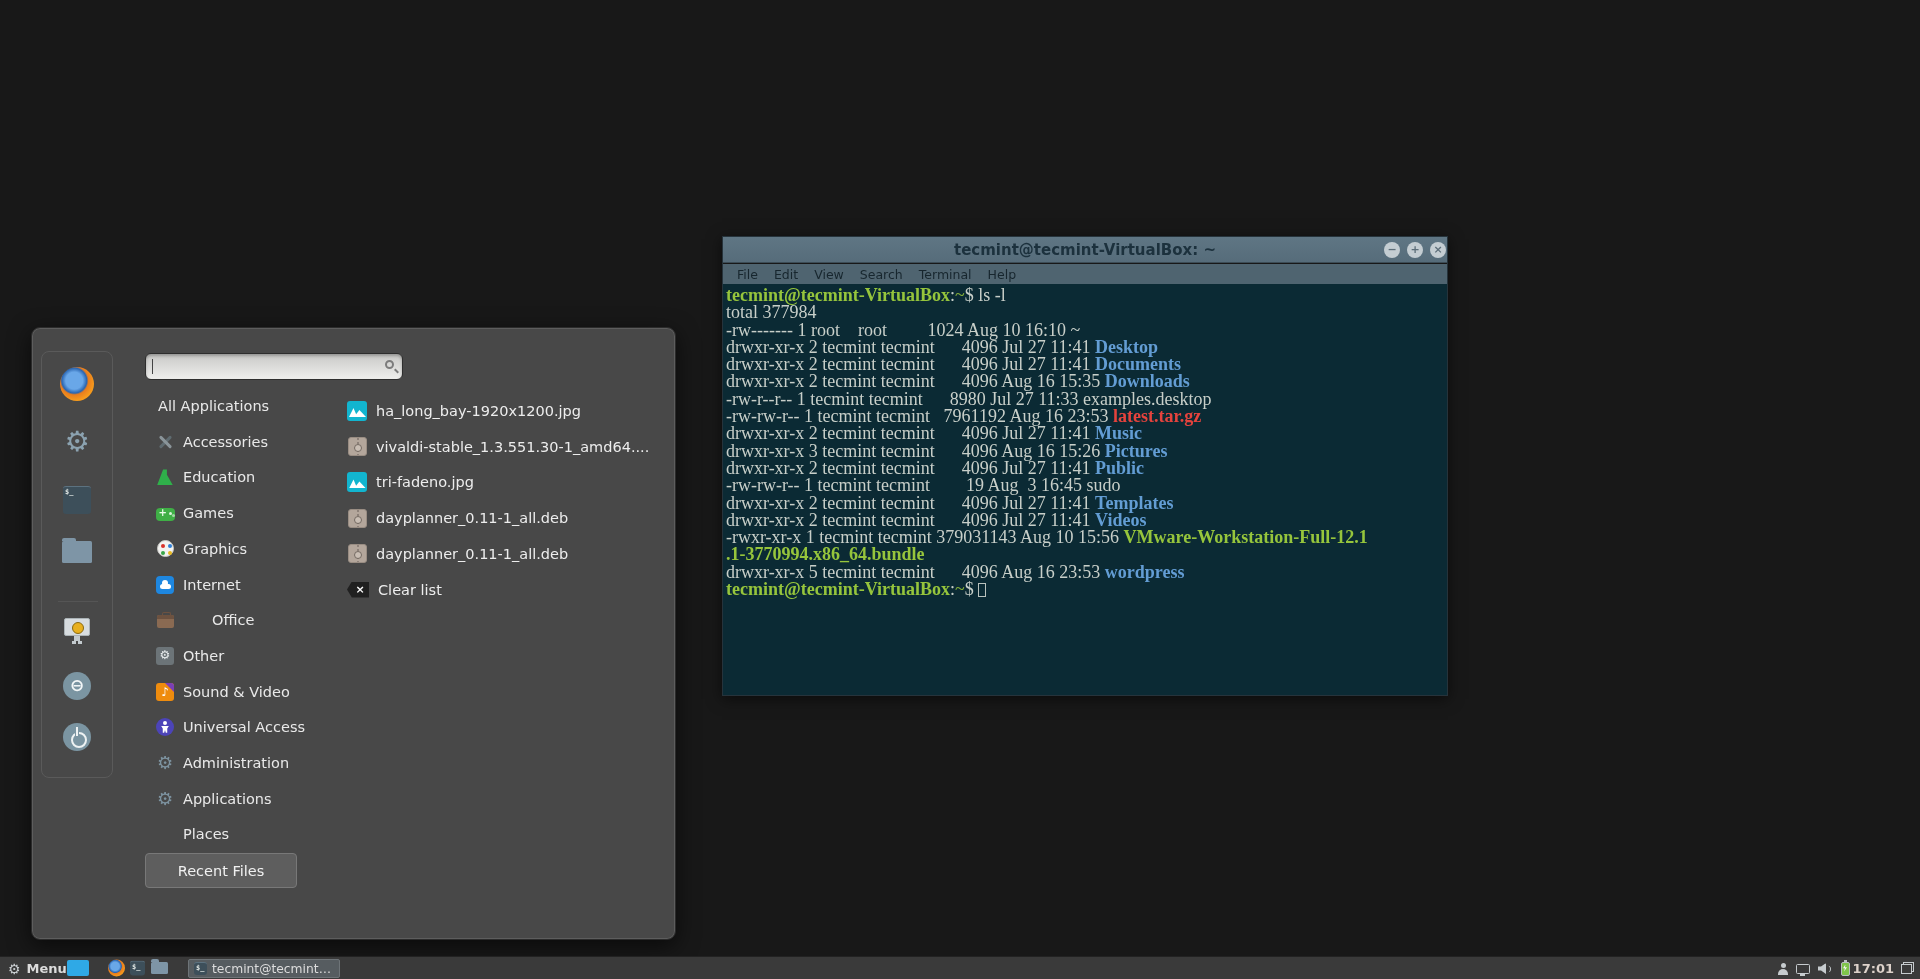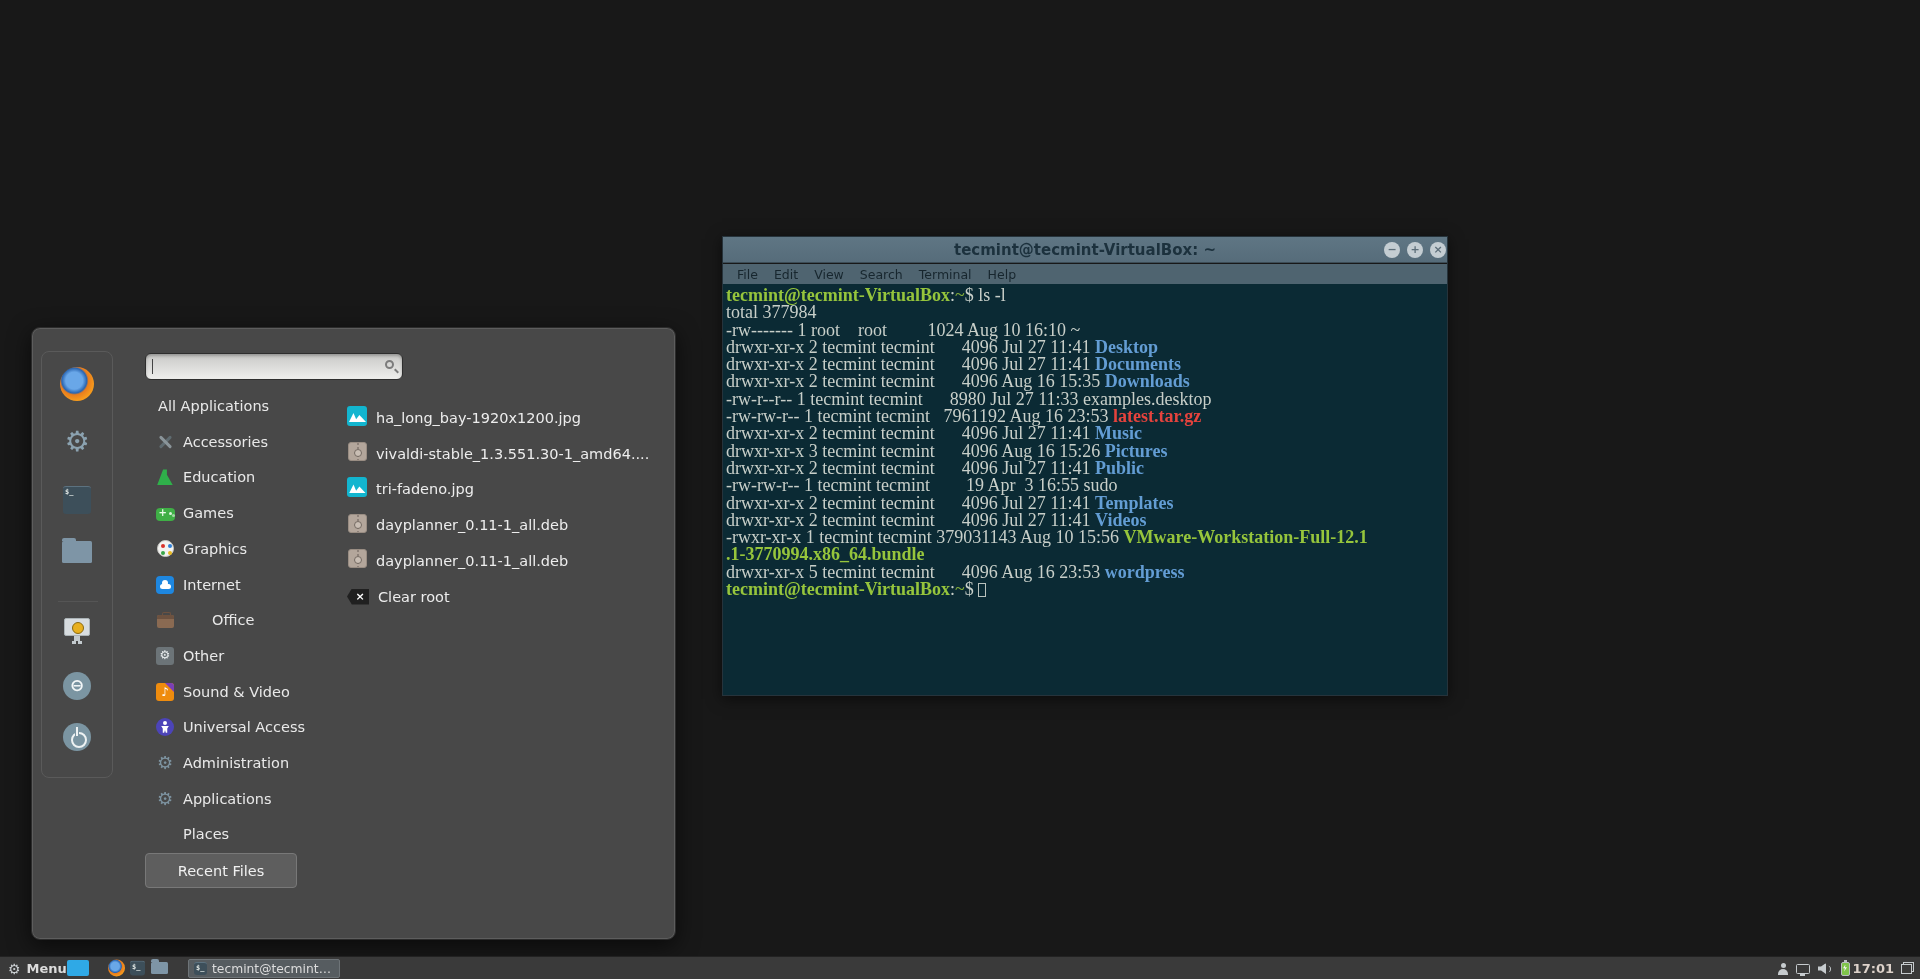--- a/index.html
+++ b/index.html
@@ -55,7 +55,7 @@
   .cat-label { font-size:14.5px; color:#e9e9e9; white-space:nowrap; }
   .iconbox { width:20px; height:20px; display:flex; align-items:center; justify-content:center; flex:none; }
   #recent-list { position:absolute; left:315px; top:0; width:300px; }
-  .recent-row { position:absolute; height:30px; display:flex; align-items:flex-end; gap:9px; }
+  .recent-row { position:absolute; height:30px; display:flex; align-items:center; gap:9px; }
   .recent-label { font-size:14.5px; color:#ededed; white-space:nowrap; }
   #recent-files-btn { position:absolute; left:113px; top:525px; width:152px; height:35px;
               background:#5e5e5e; border:1px solid #787878; border-radius:4px;

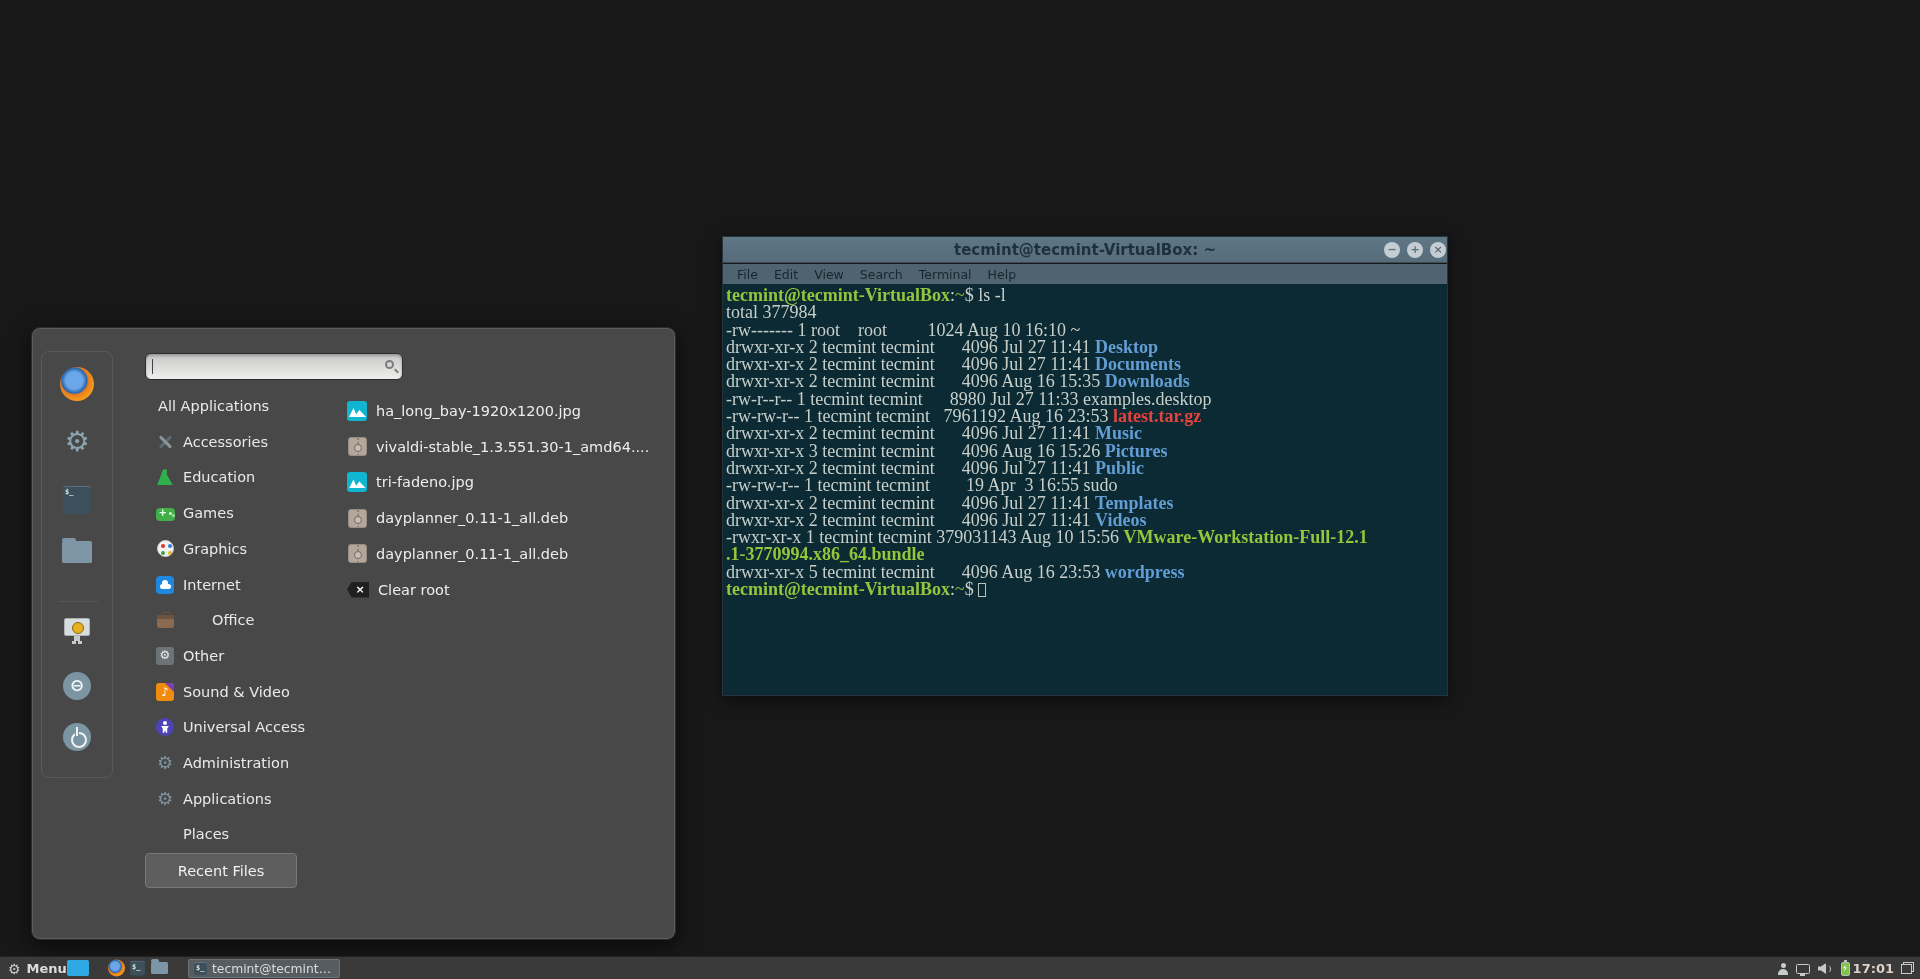--- a/index.html
+++ b/index.html
@@ -223,7 +223,7 @@
         <div class="tline"><span class="c-fg">drwxr-xr-x 2 tecmint tecmint      4096 Jul 27 11:41 </span><span class="c-b">Music</span></div>
         <div class="tline"><span class="c-fg">drwxr-xr-x 3 tecmint tecmint      4096 Aug 16 15:26 </span><span class="c-b">Pictures</span></div>
         <div class="tline"><span class="c-fg">drwxr-xr-x 2 tecmint tecmint      4096 Jul 27 11:41 </span><span class="c-b">Public</span></div>
-        <div class="tline"><span class="c-fg">-rw-rw-r-- 1 tecmint tecmint        19 Apr  3 16:55 sudo</span></div>
+        <div class="tline"><span class="c-fg">-rw-rw-r-- 1 tecmint tecmint        19 Aug  3 16:45 sudo</span></div>
         <div class="tline"><span class="c-fg">drwxr-xr-x 2 tecmint tecmint      4096 Jul 27 11:41 </span><span class="c-b">Templates</span></div>
         <div class="tline"><span class="c-fg">drwxr-xr-x 2 tecmint tecmint      4096 Jul 27 11:41 </span><span class="c-b">Videos</span></div>
         <div class="tline"><span class="c-fg">-rwxr-xr-x 1 tecmint tecmint 379031143 Aug 10 15:56 </span><span class="c-g">VMware-Workstation-Full-12.1</span></div>

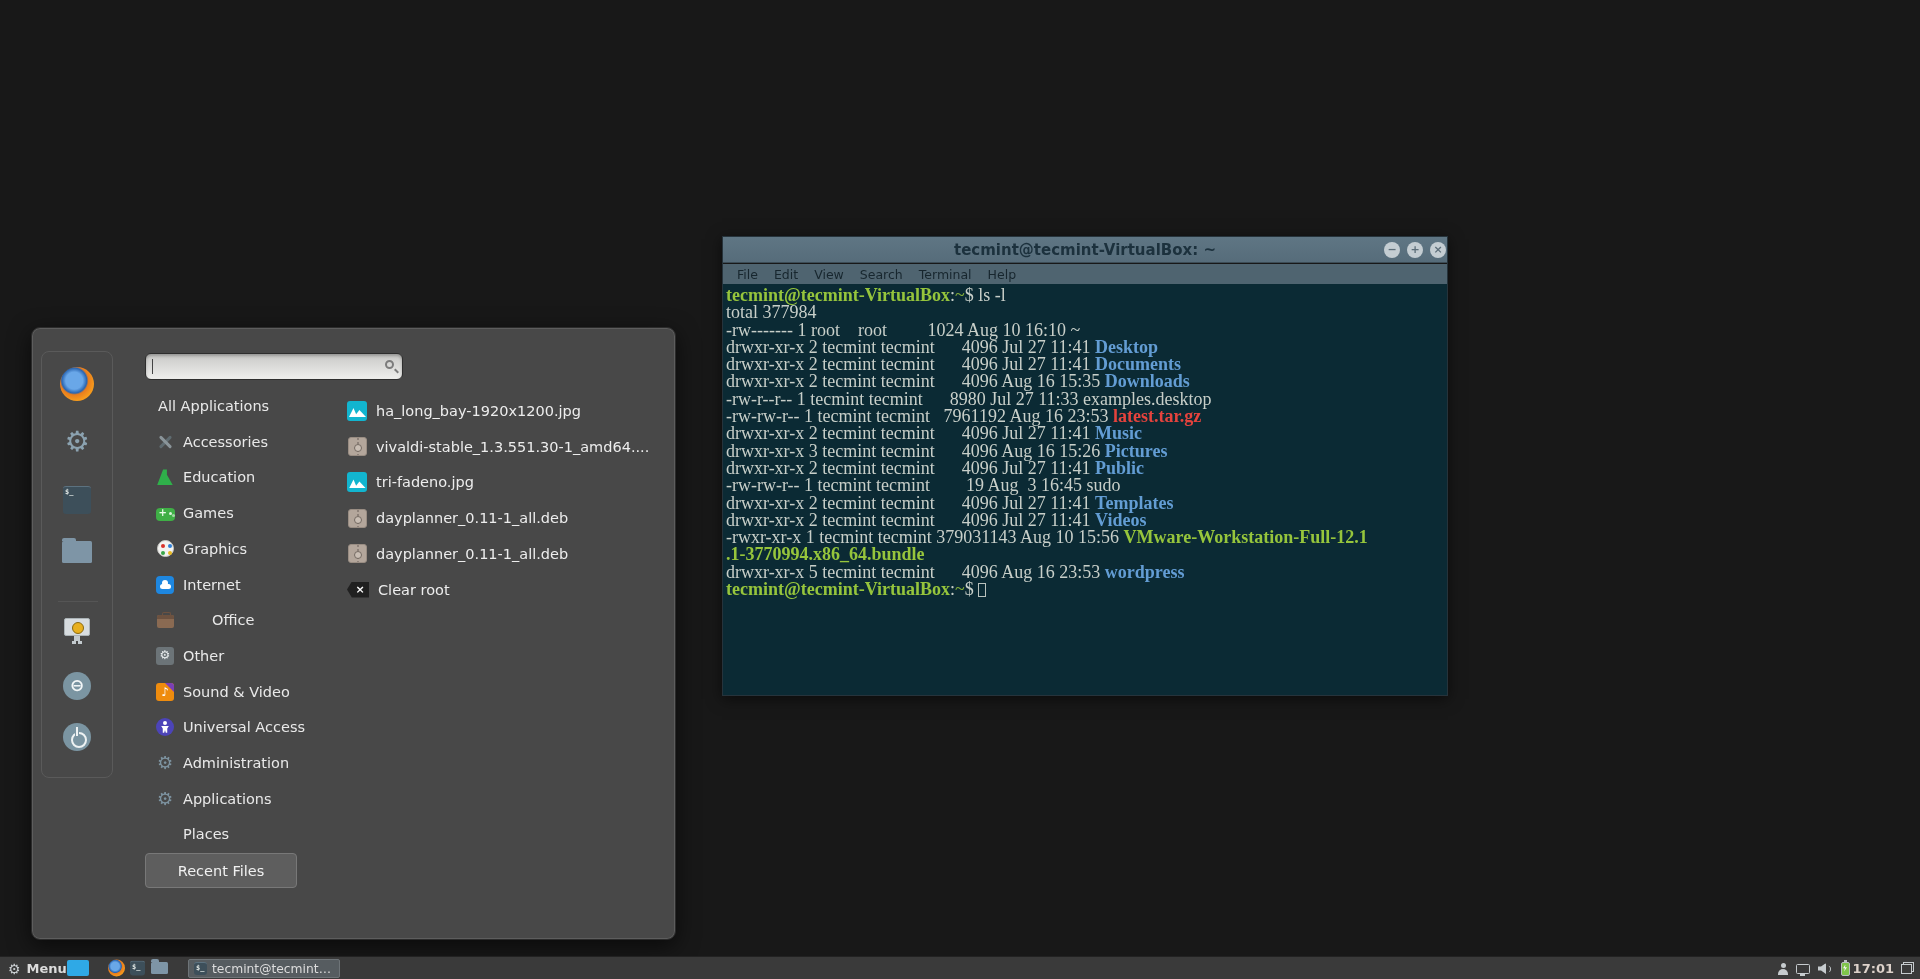--- a/index.html
+++ b/index.html
@@ -371,7 +371,7 @@
         </div>
         <div class="recent-row" style="top: 246.5px; left: 0px;">
           <span class="icon-clear">×</span>
-          <span class="recent-label">Clear root</span>
+          <span class="recent-label">Clear list</span>
         </div>
       </div>
     <div id="recent-files-btn">Recent Files</div>

